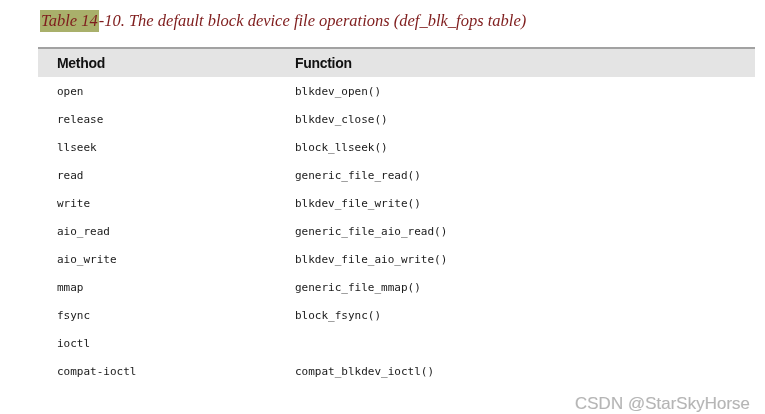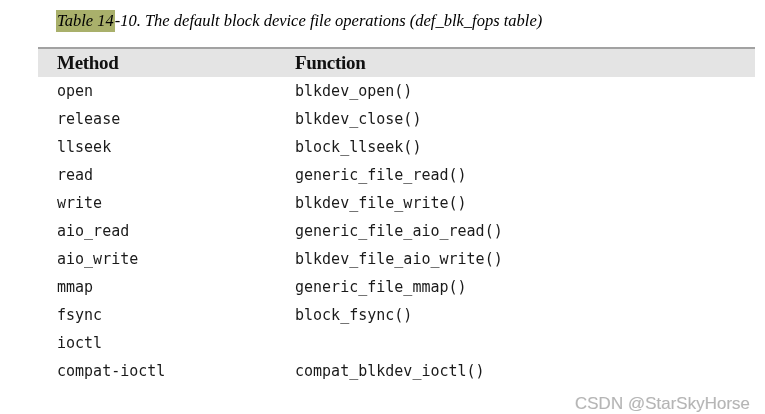--- a/index.html
+++ b/index.html
@@ -17,14 +17,14 @@
   }
   .caption {
     position: absolute;
-    left: 56px;
+    left: 40px;
     top: 10px;
     margin: 0;
     font-family: "Liberation Serif", "DejaVu Serif", serif;
     font-style: italic;
     font-size: 16.5px;
     line-height: 22px;
-    color: #000000;
+    color: #7f1d1d;
     white-space: nowrap;
   }
   .caption .hl {

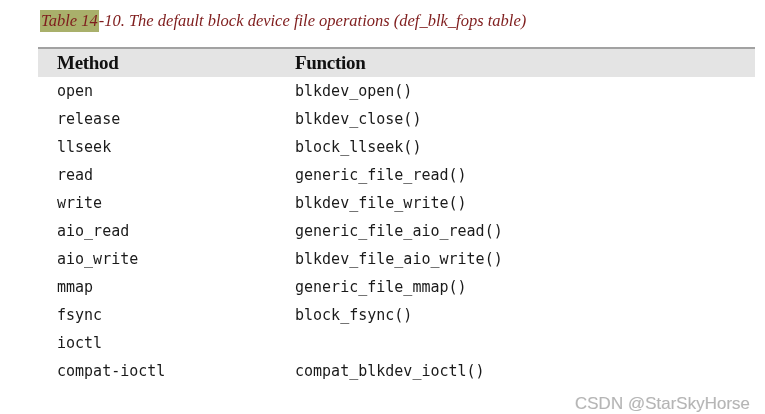--- a/index.html
+++ b/index.html
@@ -43,9 +43,9 @@
     height: 28px;
     background: var(--head-bg, #e4e4e4);
     border-top: 2px solid var(--head-border, #a2a2a2);
-    font-family: Liberation Serif, serif;
+    font-family: Liberation Sans, sans-serif;
     font-weight: bold;
-    font-size: 19px;
+    font-size: 14px;
     letter-spacing: -0.3px;
     color: #111111;
   }

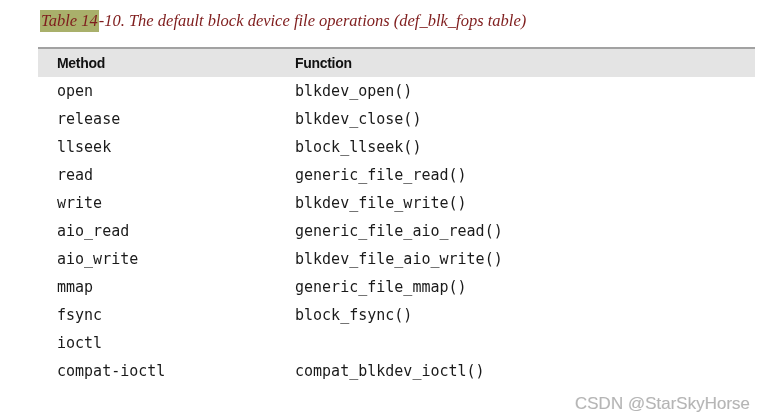--- a/index.html
+++ b/index.html
@@ -66,7 +66,7 @@
   }
   .td {
     font-family: "DejaVu Sans Mono", "Liberation Mono", monospace;
-    font-size: 15px;
+    font-size: 11px;
     color: var(--body-text, #1a1a1a);
     white-space: nowrap;
   }

